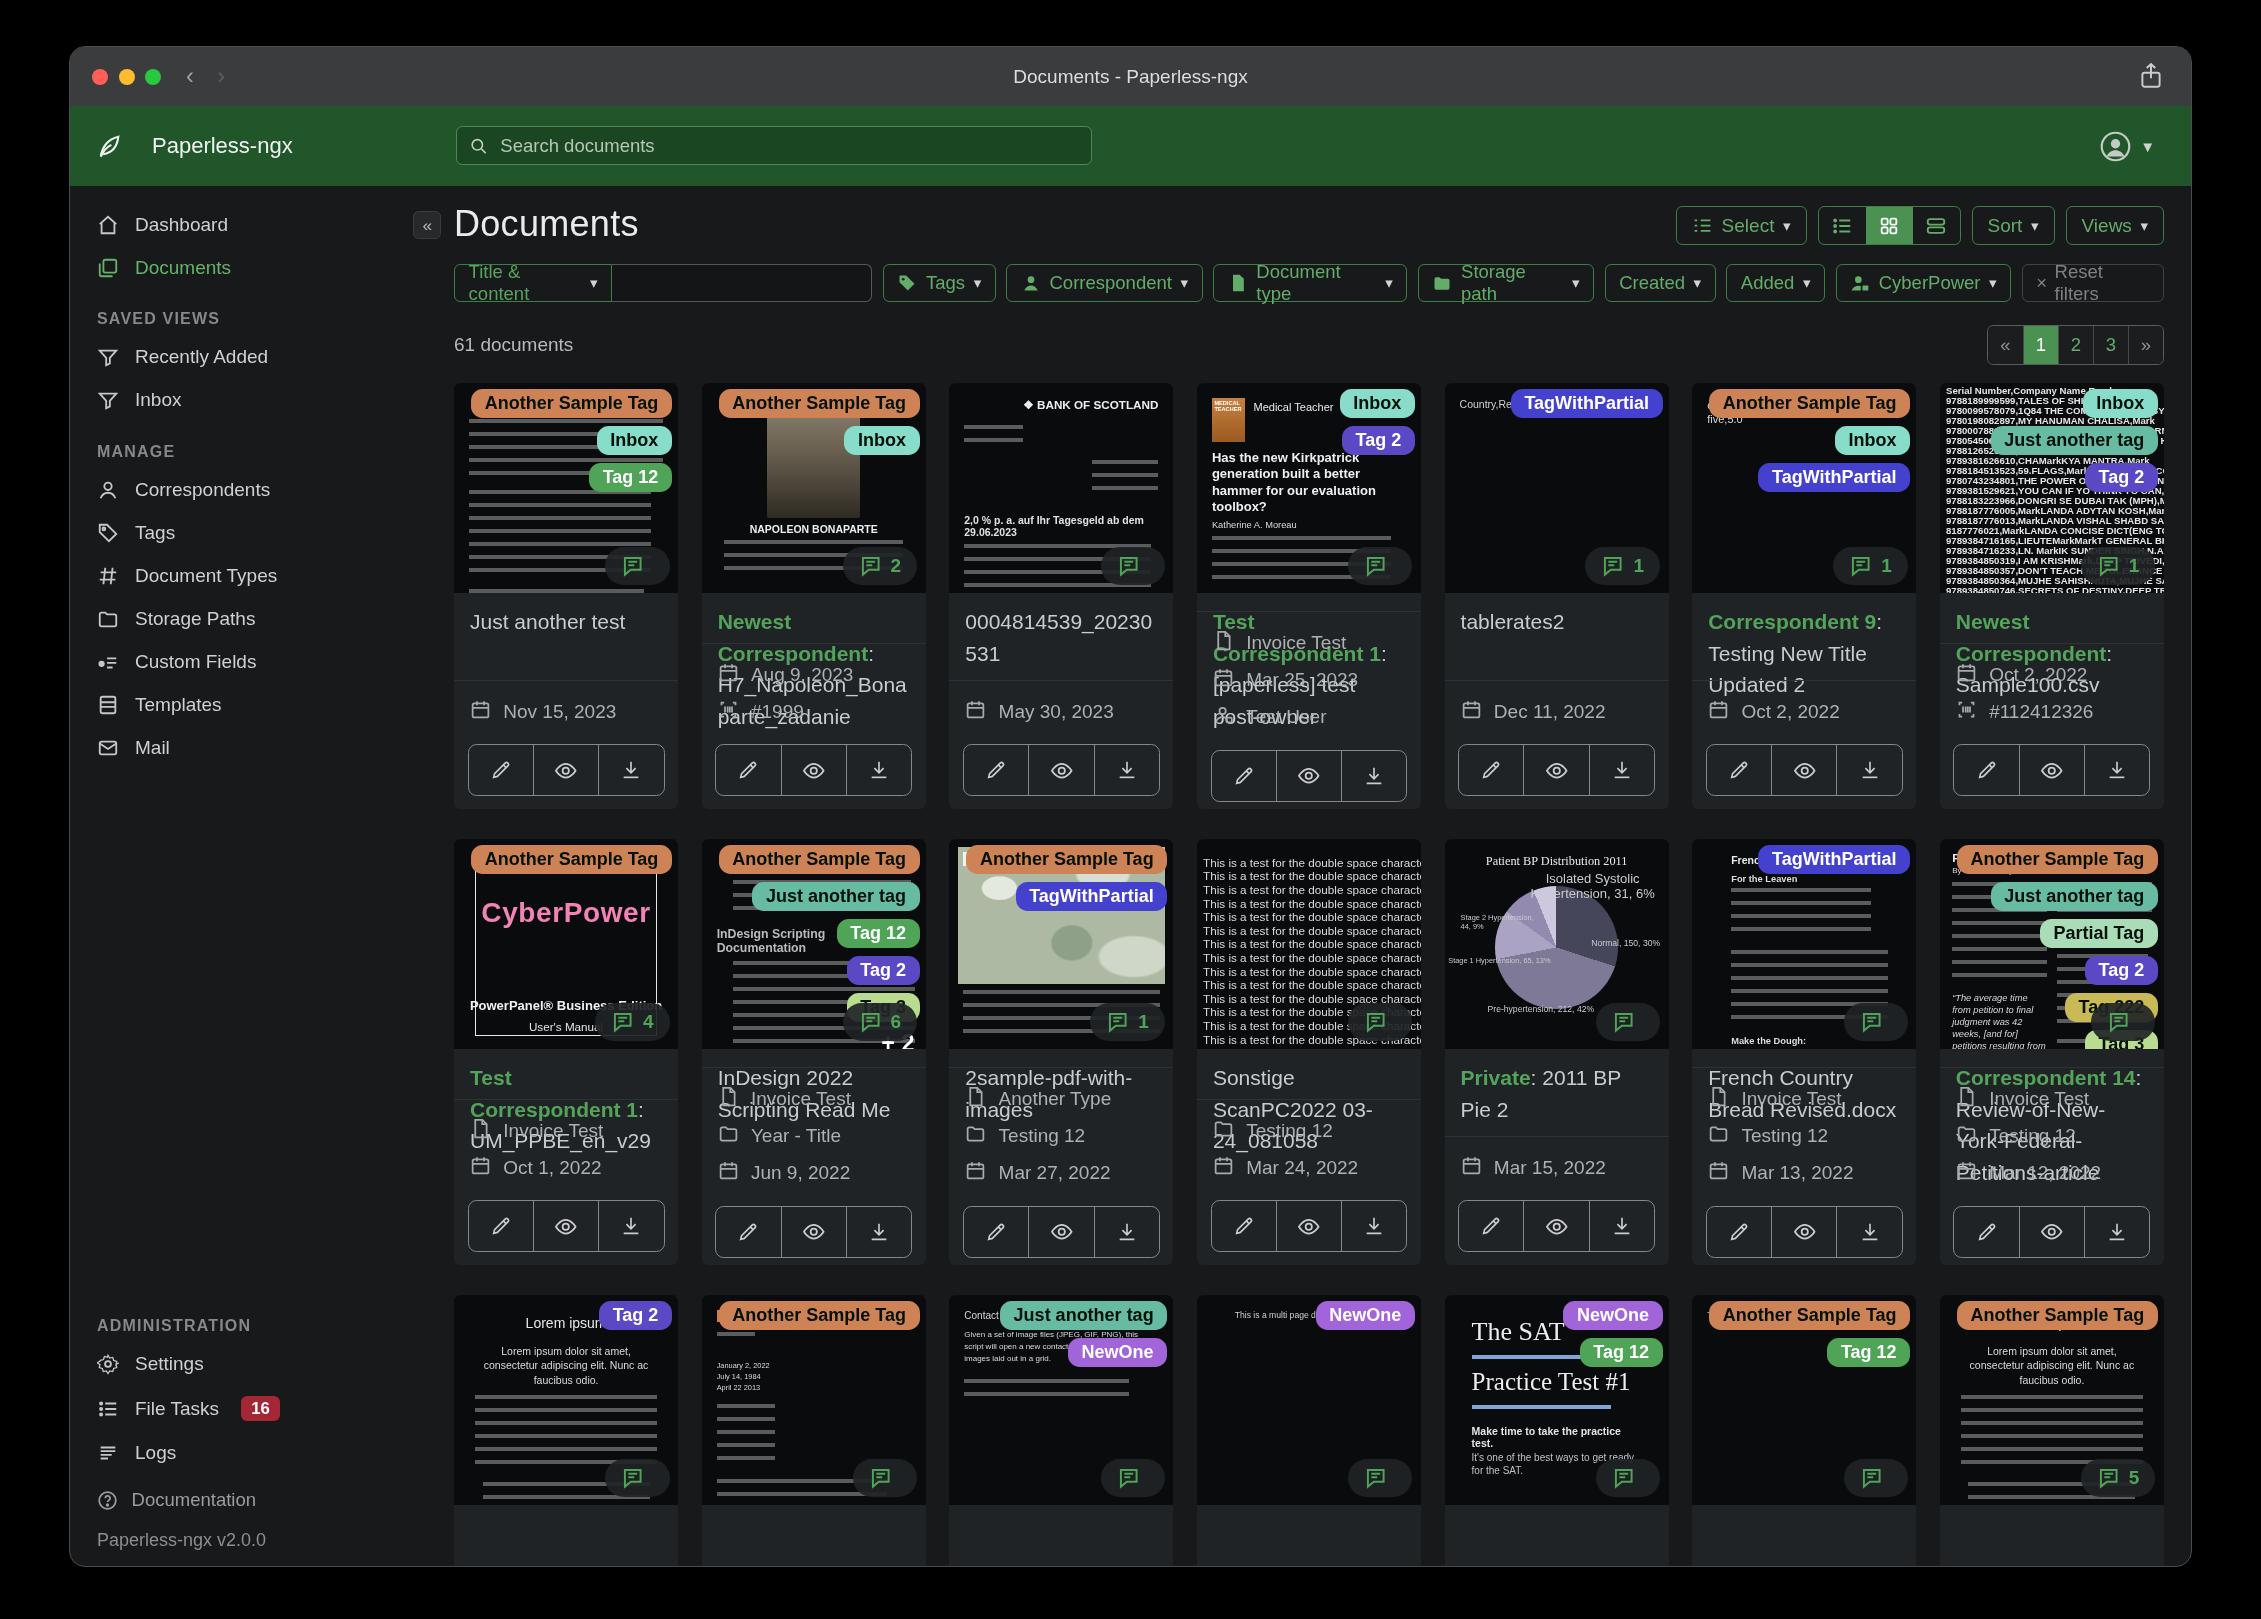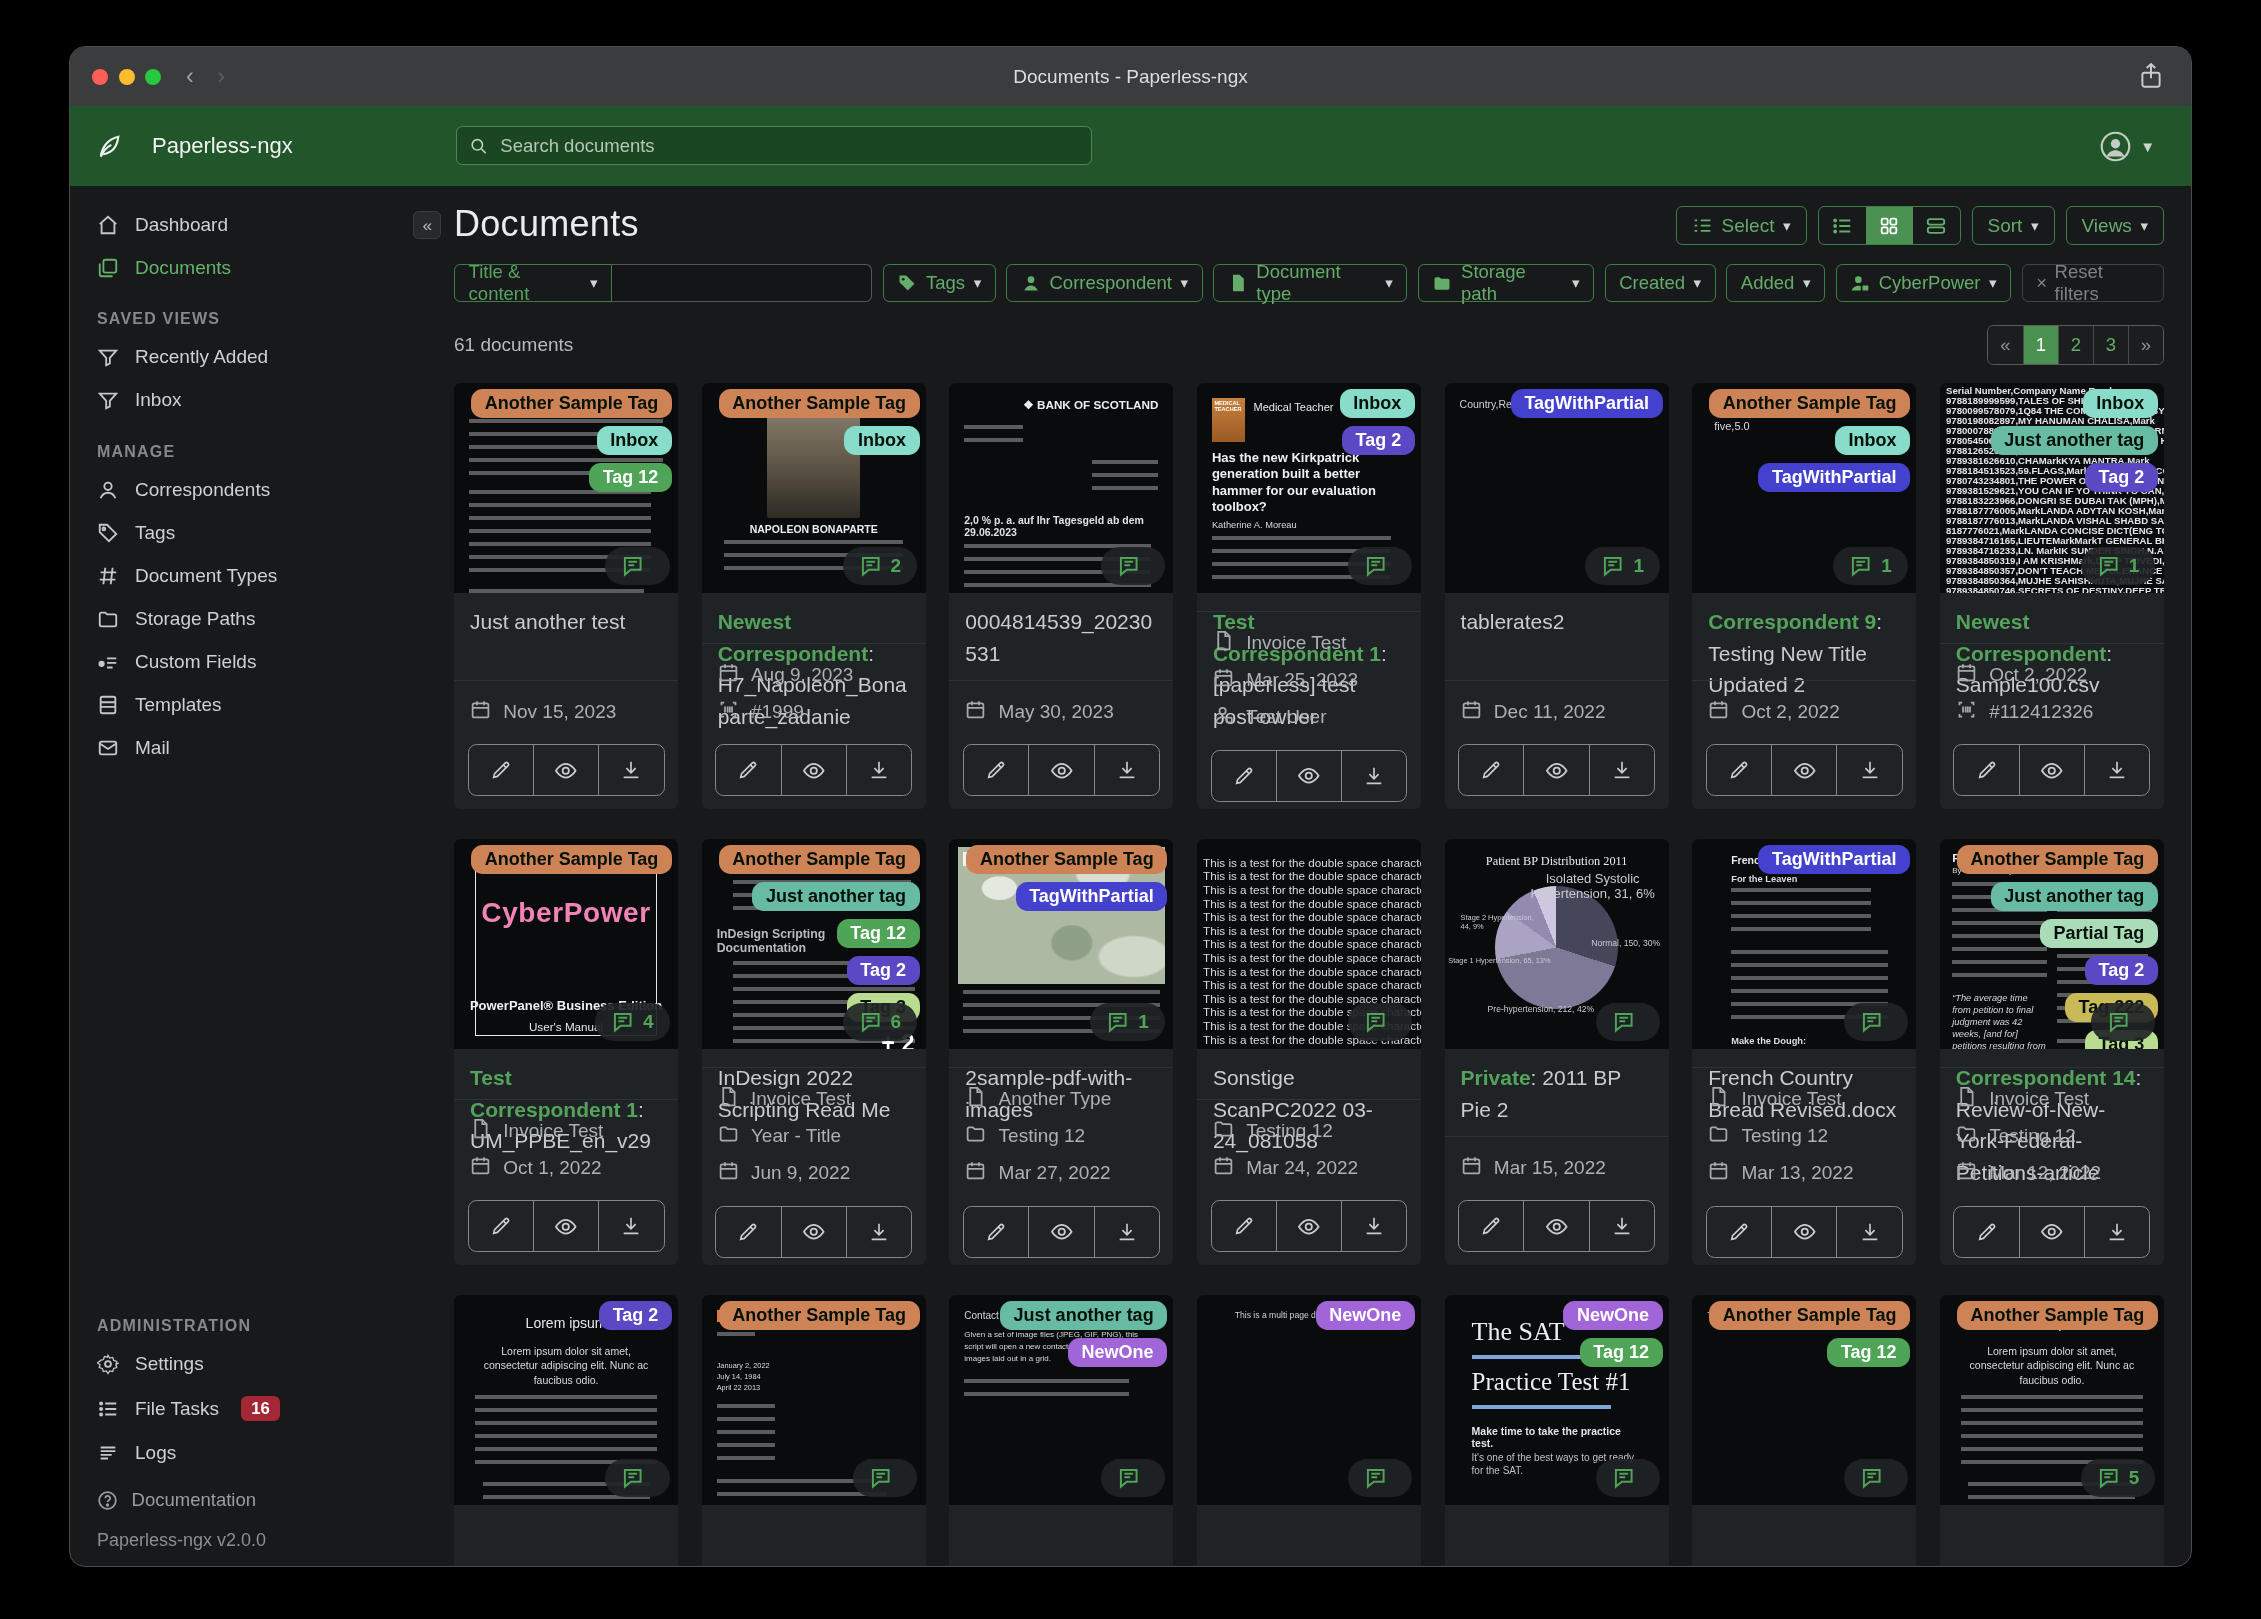--- a/index.html
+++ b/index.html
@@ -708,7 +708,7 @@
   <article class="card">
     <div class="thumb">
       <div class="tc">
-                <div style="position:absolute;inset:0;padding:22px;">
+                <div style="position:absolute;inset:0;padding:15px;">
                   <div class="tiny" style="font-size:11px;line-height:1.35;">one,1.0</div>
                   <div class="tiny" style="font-size:11px;line-height:1.35;">five,5.0</div>
                 </div>

